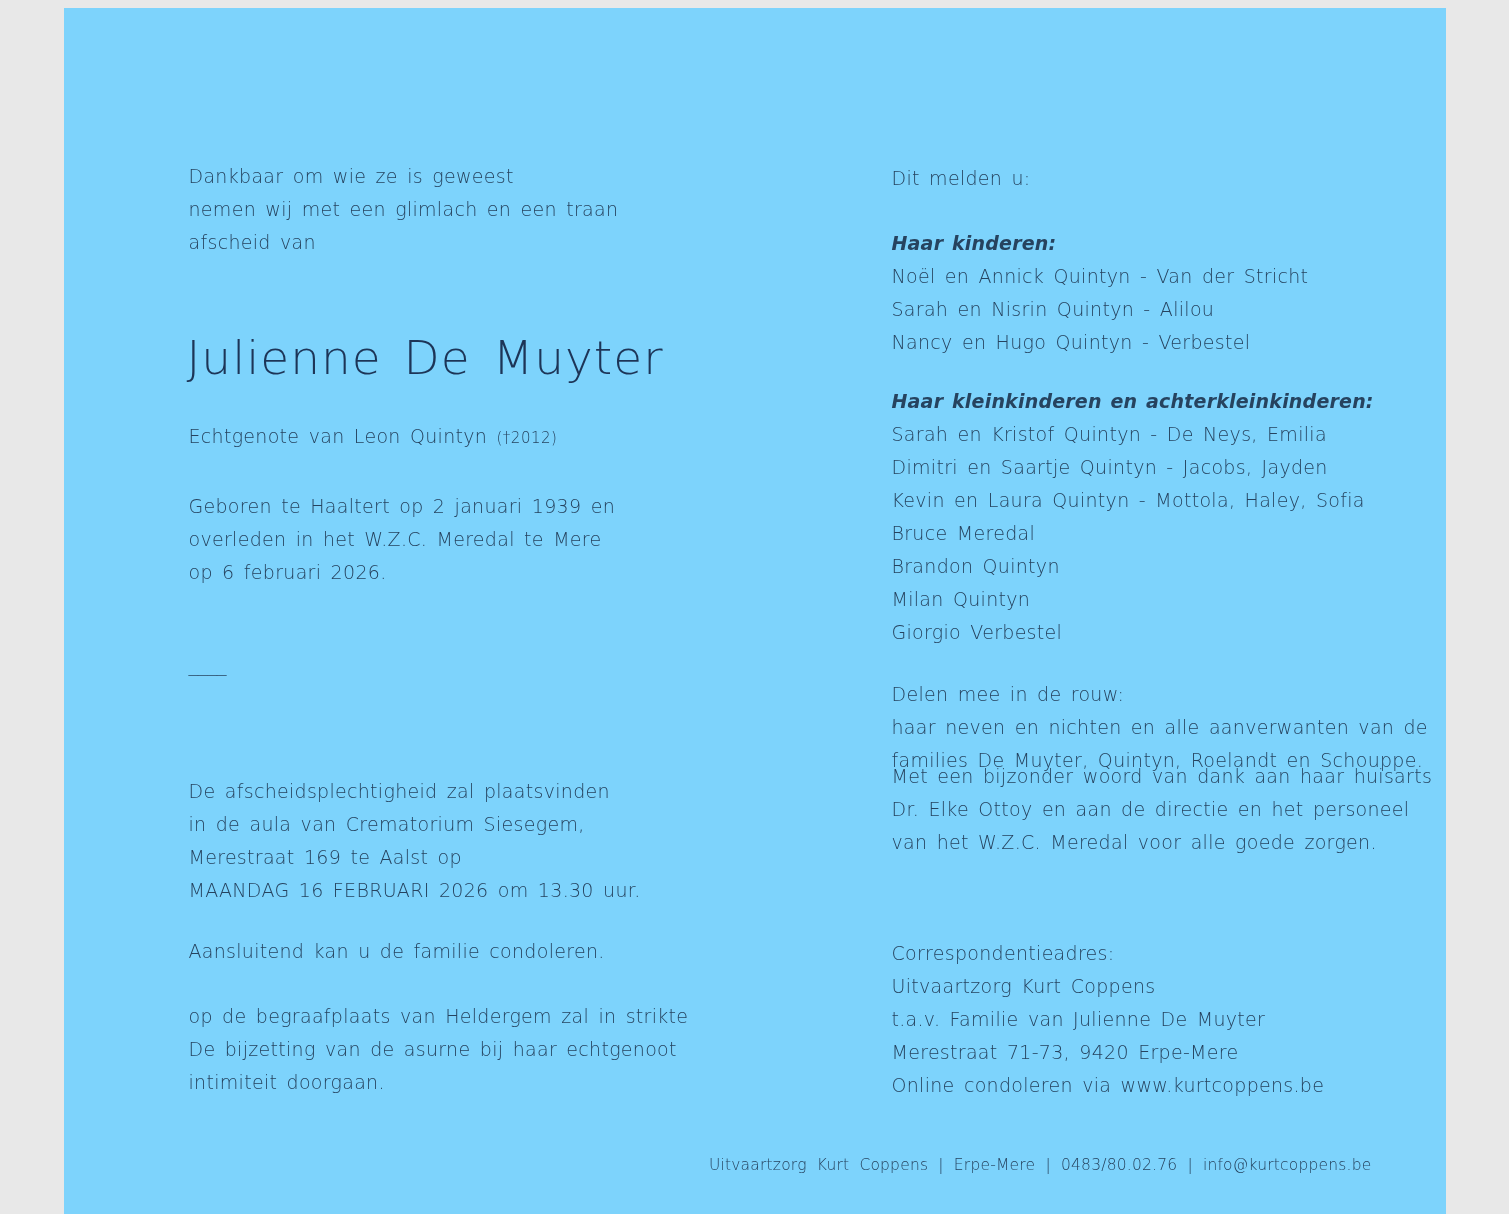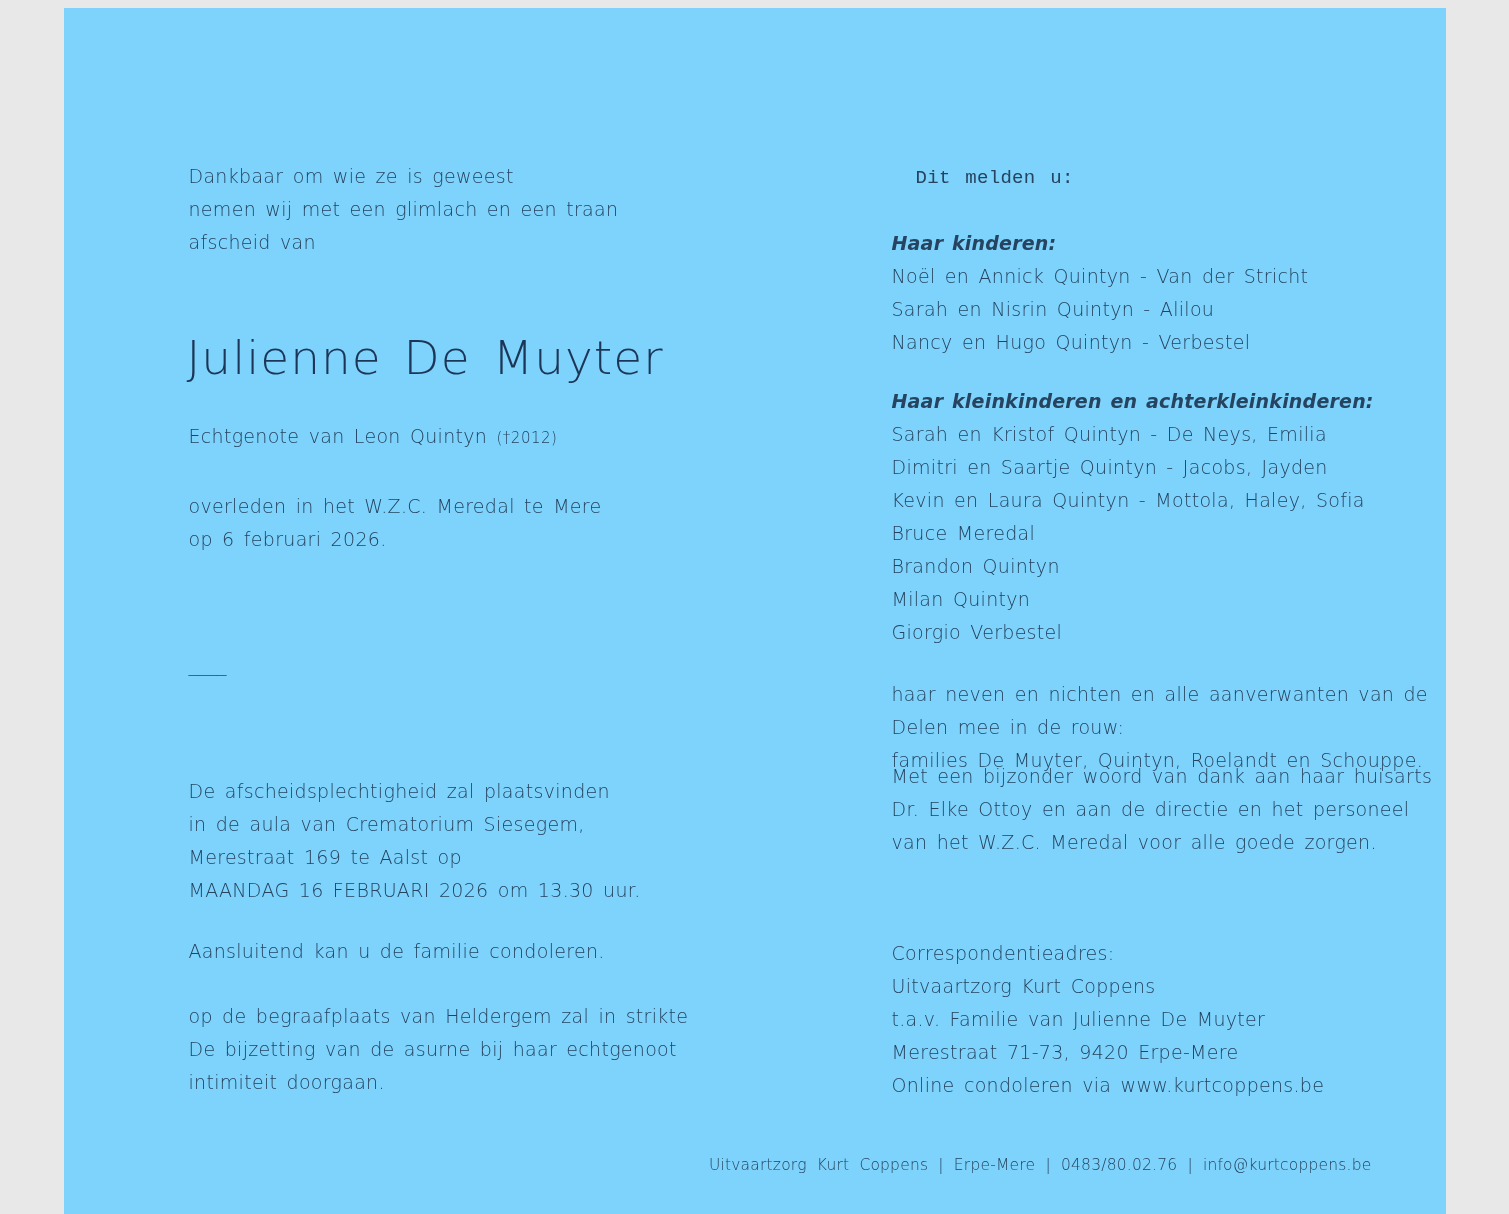--- a/index.html
+++ b/index.html
@@ -38,7 +38,7 @@
   .b-condolence{left:125px;top:927px;}
   .b-burial{left:125px;top:992px;}
   
-  .b-announce{left:852px;top:154px;font-family:Liberation Mono, monospace;}
+  .b-announce{left:828px;top:154px;}
   .b-children{left:828px;top:219px;}
   .b-grandchildren{left:828px;top:377px;}
   .group-header{font-style:italic;font-weight:bold;letter-spacing:.2px;word-spacing:2px;}

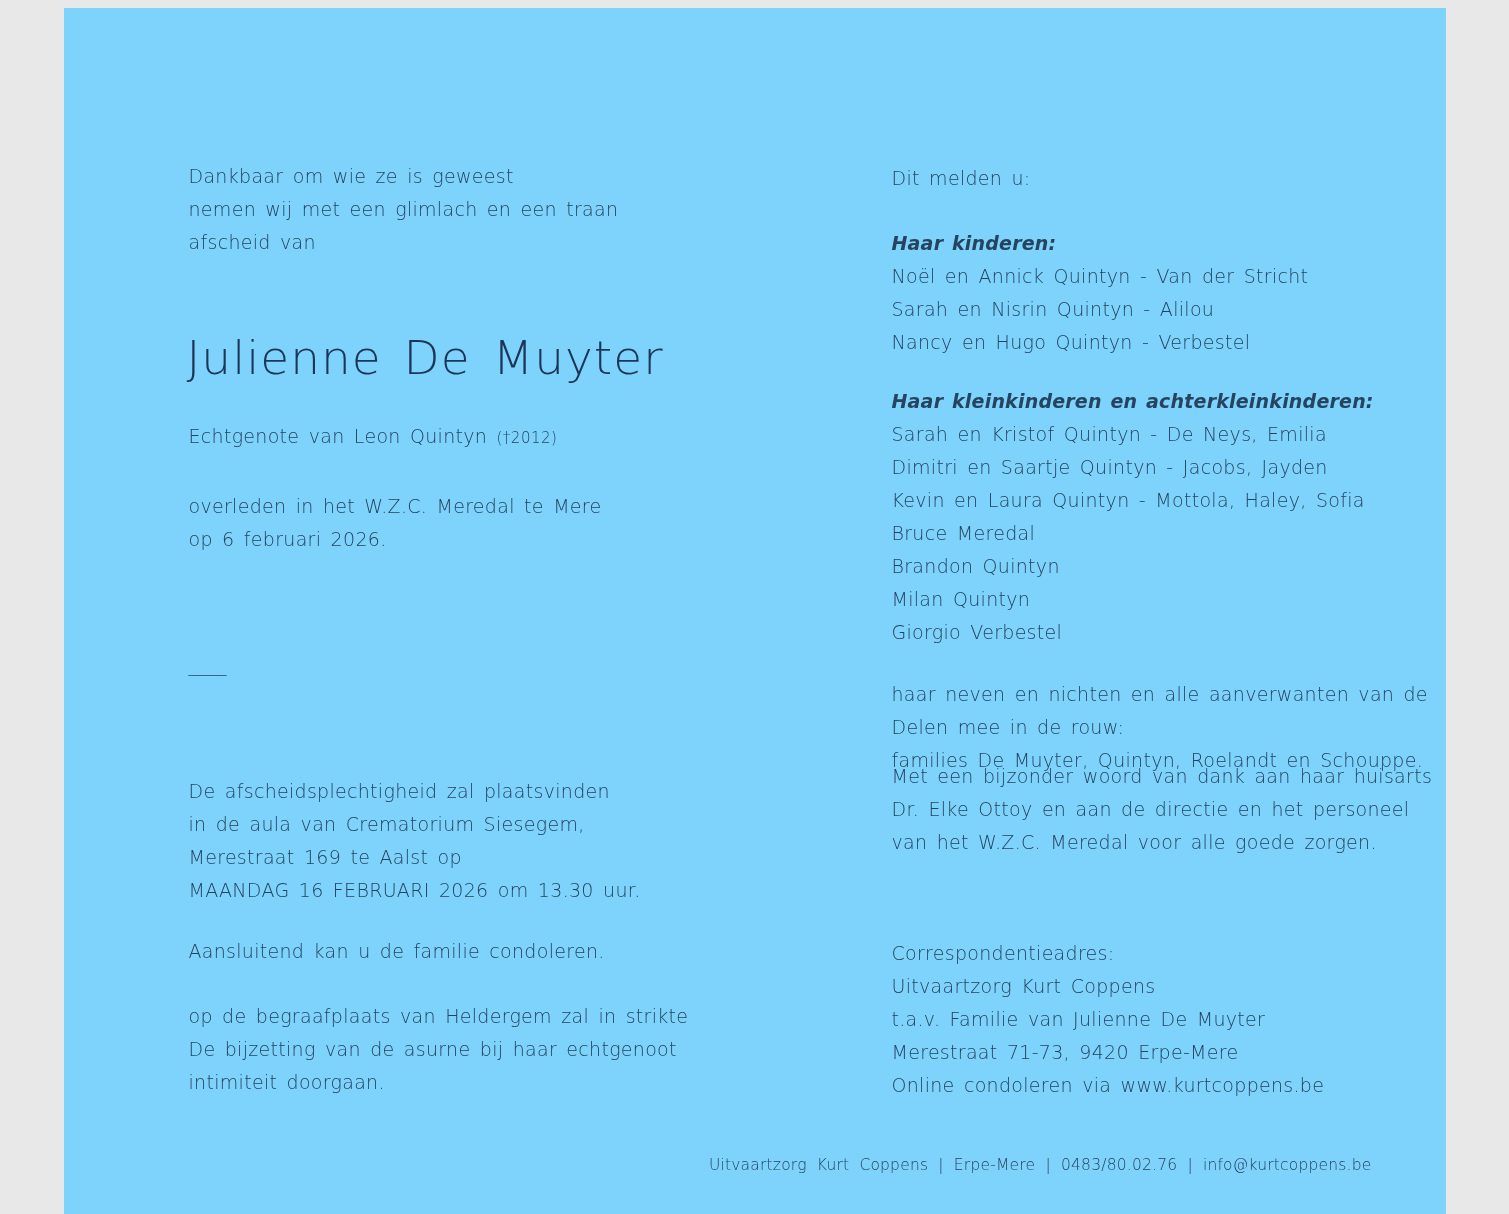--- a/index.html
+++ b/index.html
@@ -71,6 +71,7 @@
   </div>
 
   <div class="block b-birth">
+    <div>Geboren te Haaltert op 2 januari 1939 en</div>
     <div>overleden in het W.Z.C. Meredal te Mere</div>
     <div>op 6 februari 2026.</div>
   </div>

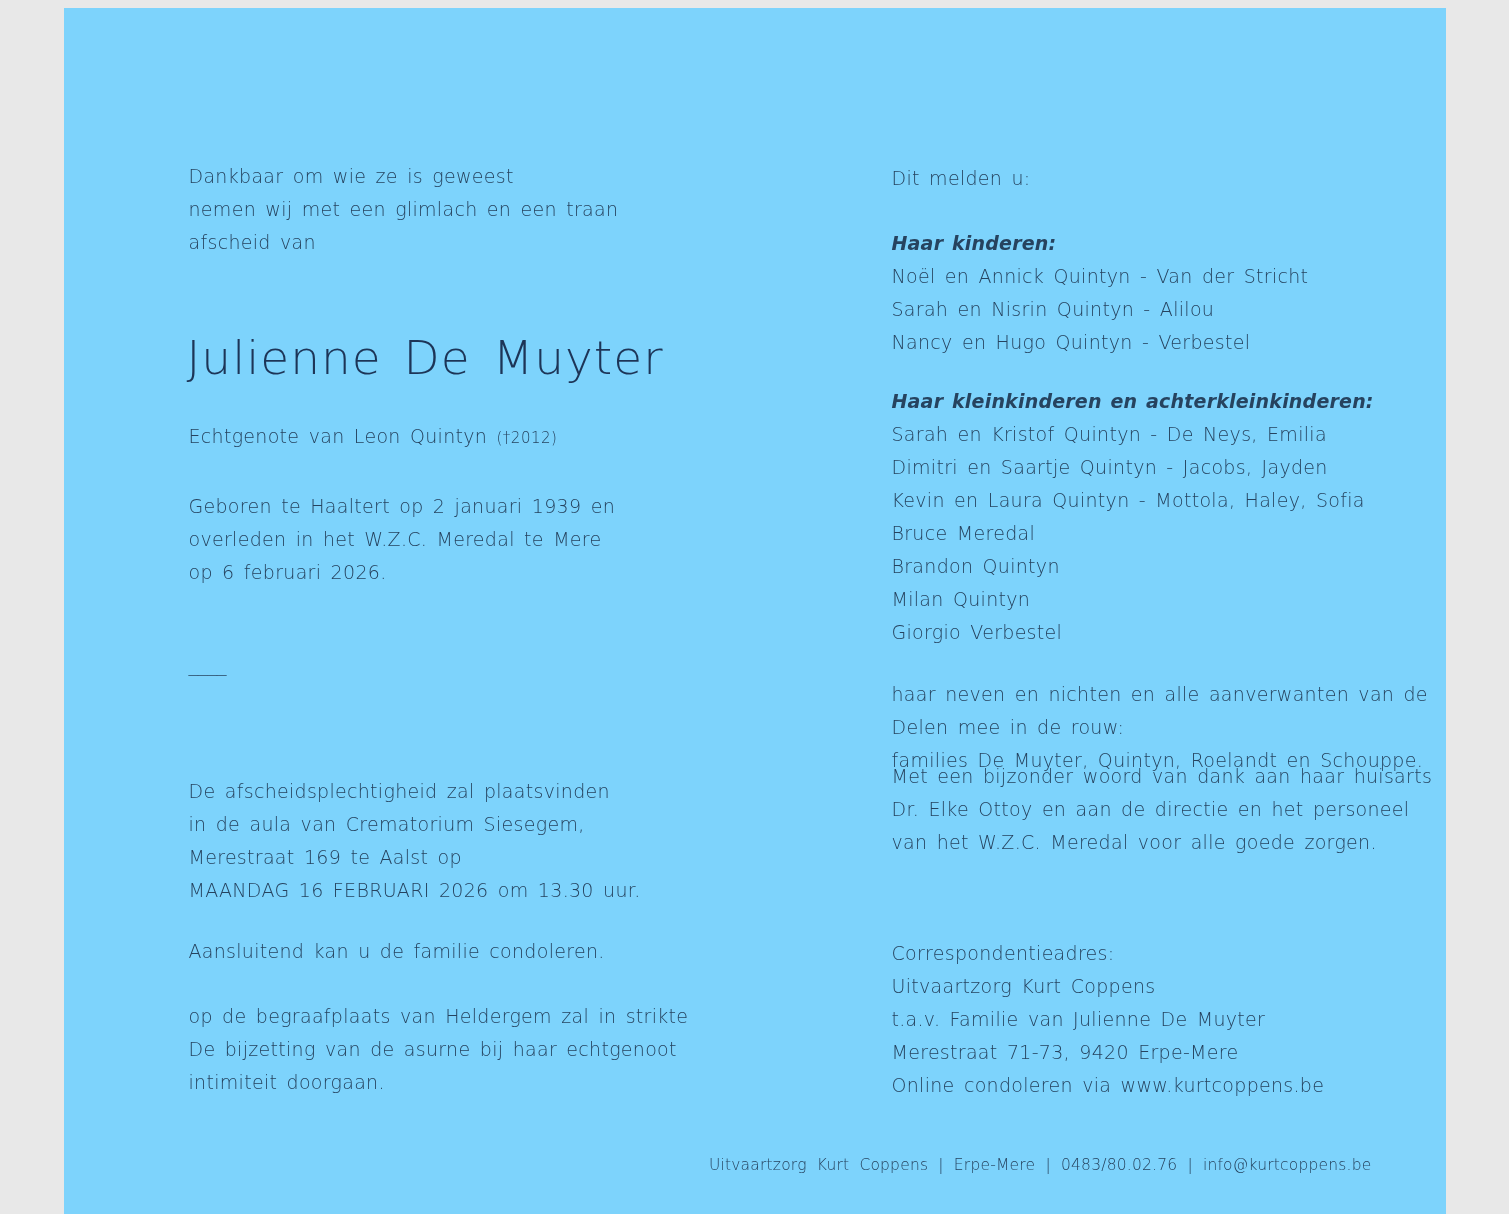--- a/index.html
+++ b/index.html
@@ -114,8 +114,8 @@
   </div>
 
   <div class="block b-mourning">
+    <div>Delen mee in de rouw:</div>
     <div>haar neven en nichten en alle aanverwanten van de</div>
-    <div>Delen mee in de rouw:</div>
     <div>families De Muyter, Quintyn, Roelandt en Schouppe.</div>
   </div>
 

